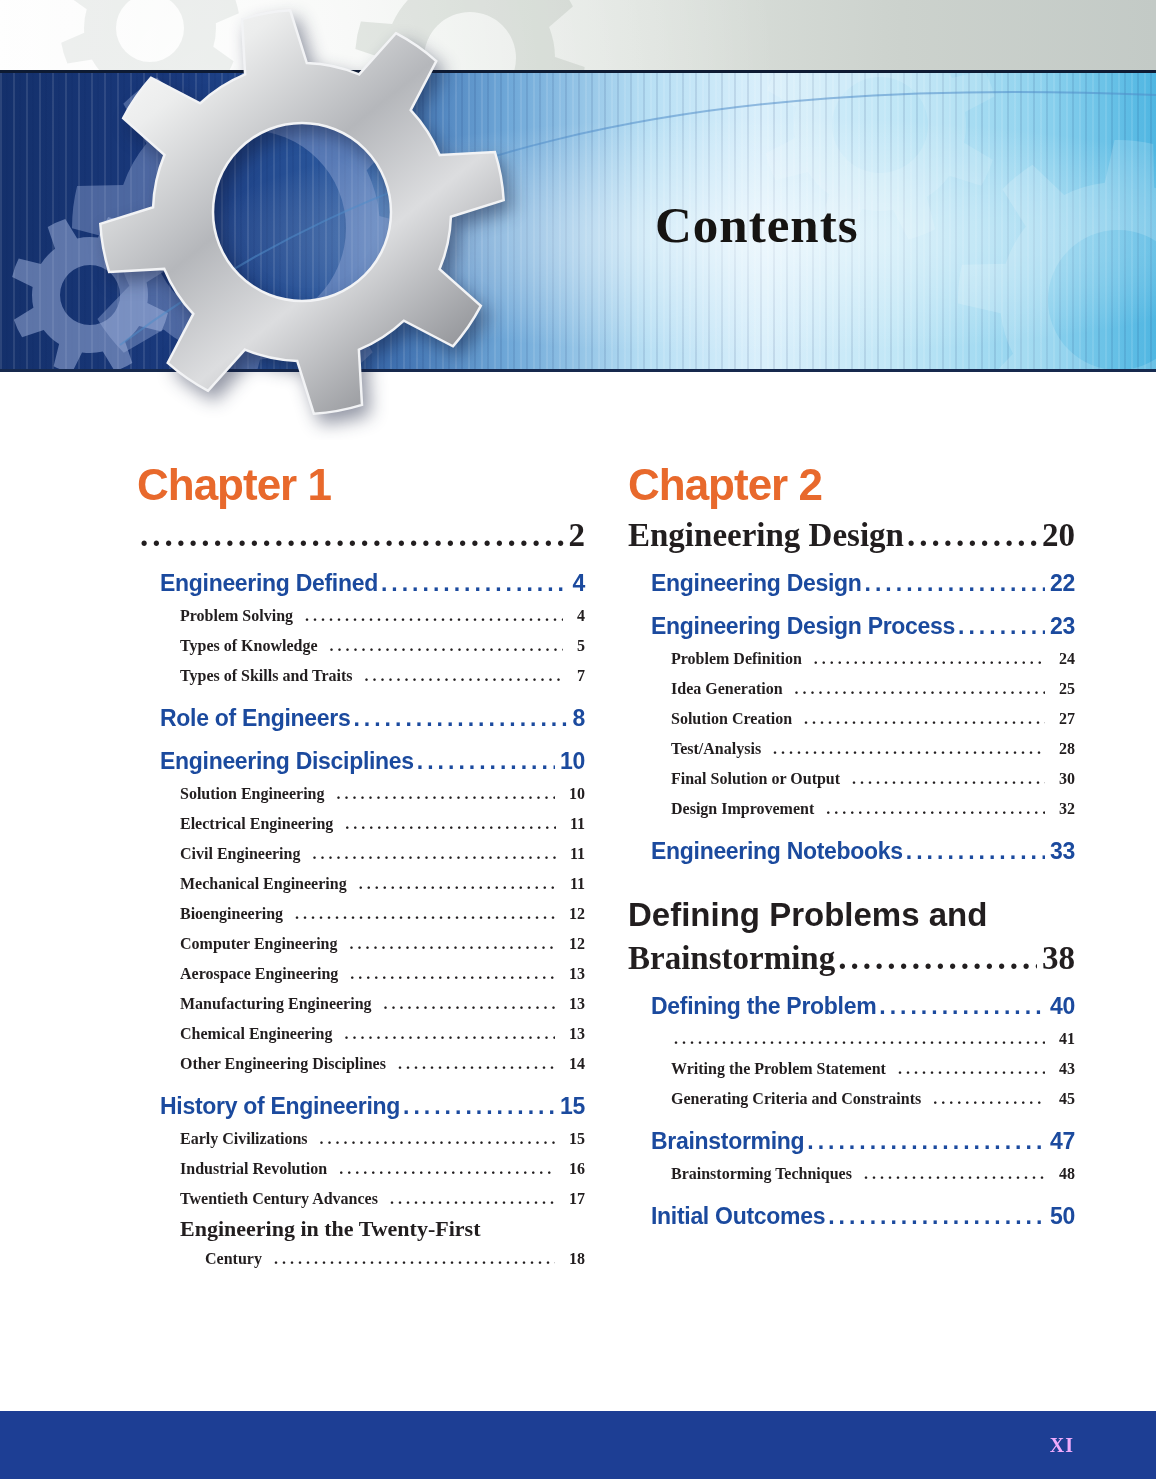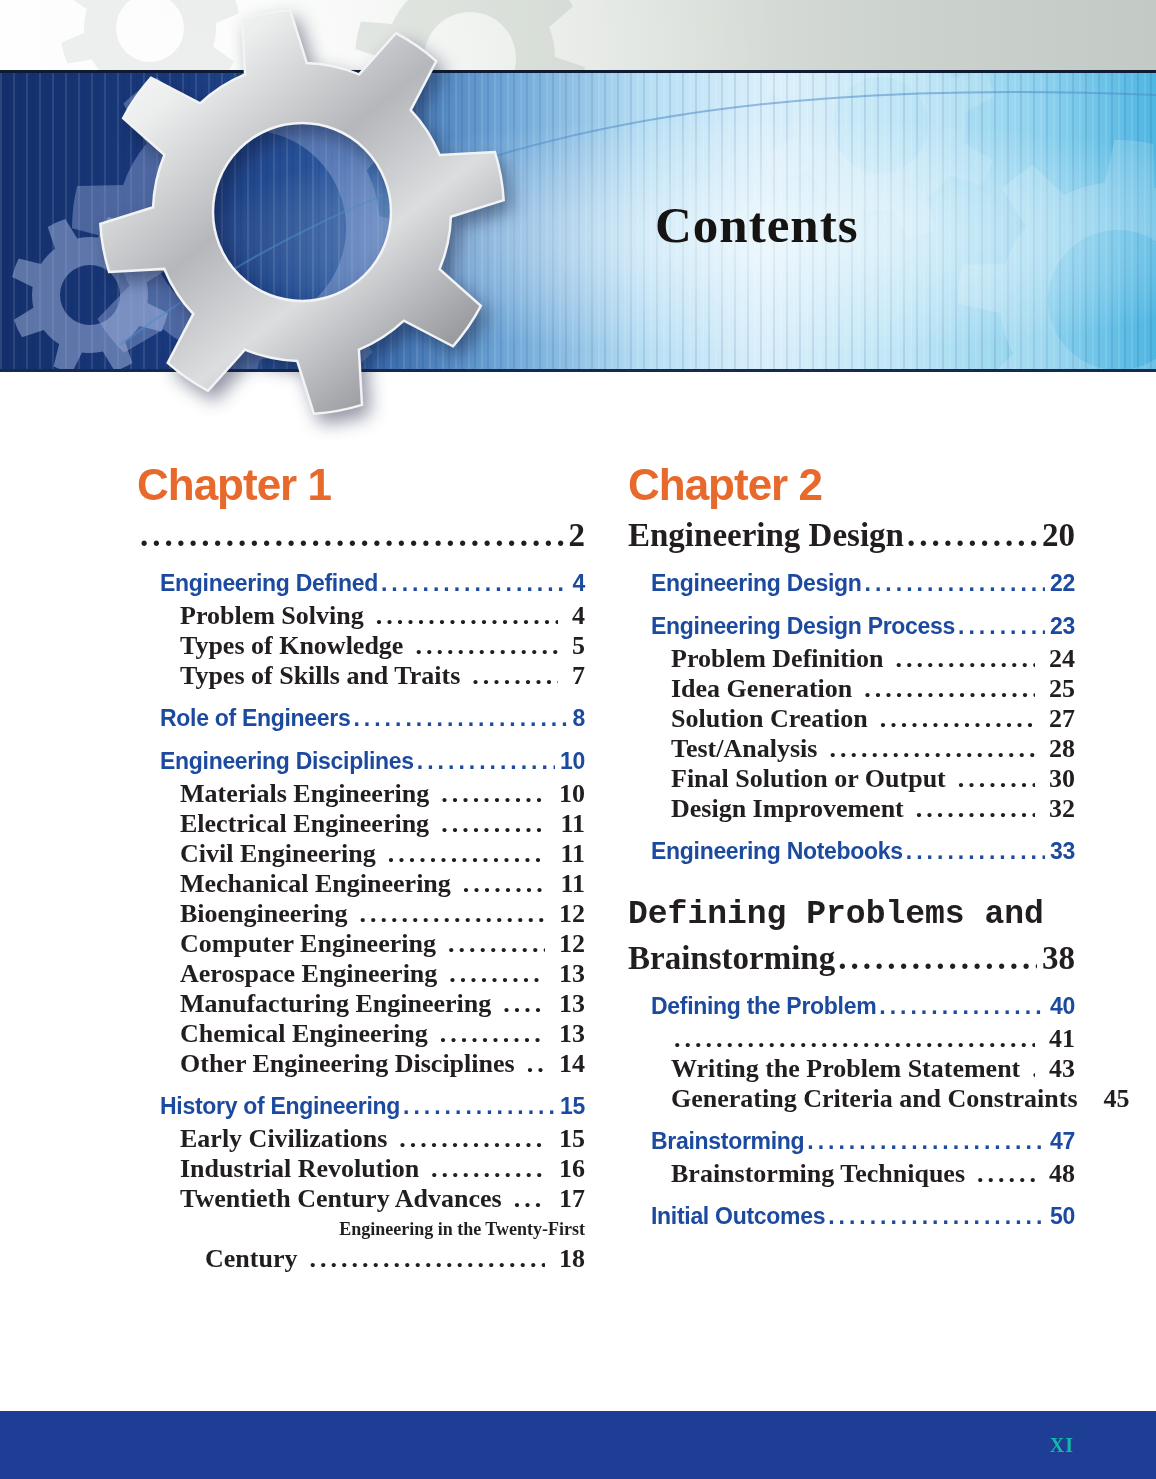--- a/index.html
+++ b/index.html
@@ -67,7 +67,7 @@
   .t2{font-family:"Liberation Sans",sans-serif;font-weight:bold;font-size:23px;
       line-height:31px;color:var(--blue);padding-left:23px;margin-top:12px;margin-bottom:2px;
       letter-spacing:-0.3px;}
-  .t3{font-family:"Liberation Serif",serif;font-weight:bold;font-size:26px;
+  .t3{font-family:"Liberation Serif",serif;font-weight:bold;font-size:16px;
       line-height:30px;color:var(--ink);padding-left:43px;gap:9px;}
   .pre3{font-family:"Liberation Serif",serif;font-weight:bold;font-size:18px;
       line-height:30px;color:var(--ink);padding-left:43px;text-align:right;}

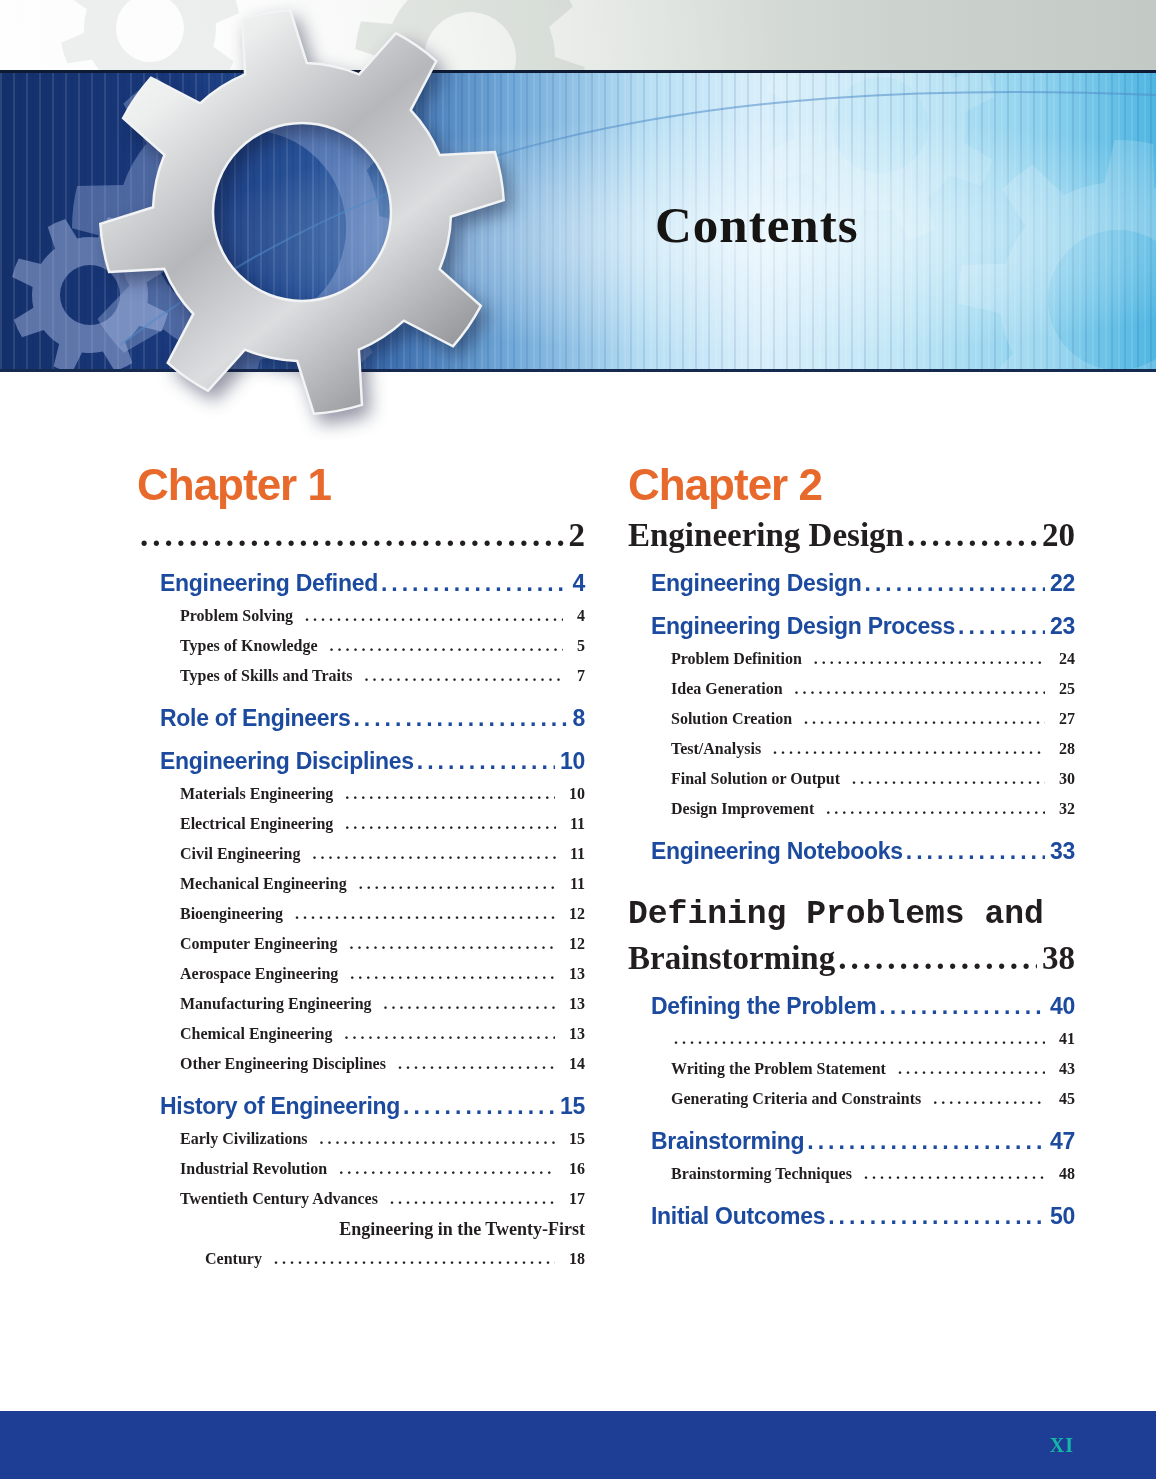--- a/index.html
+++ b/index.html
@@ -165,7 +165,7 @@
           <span class="page">10</span>
         </div>
         <div class="entry t3">
-          <span class="label">Materials Engineering</span>
+          <span class="label">Solution Engineering</span>
           <span class="leader">................................................................................................................................................................</span>
           <span class="page">10</span>
         </div>

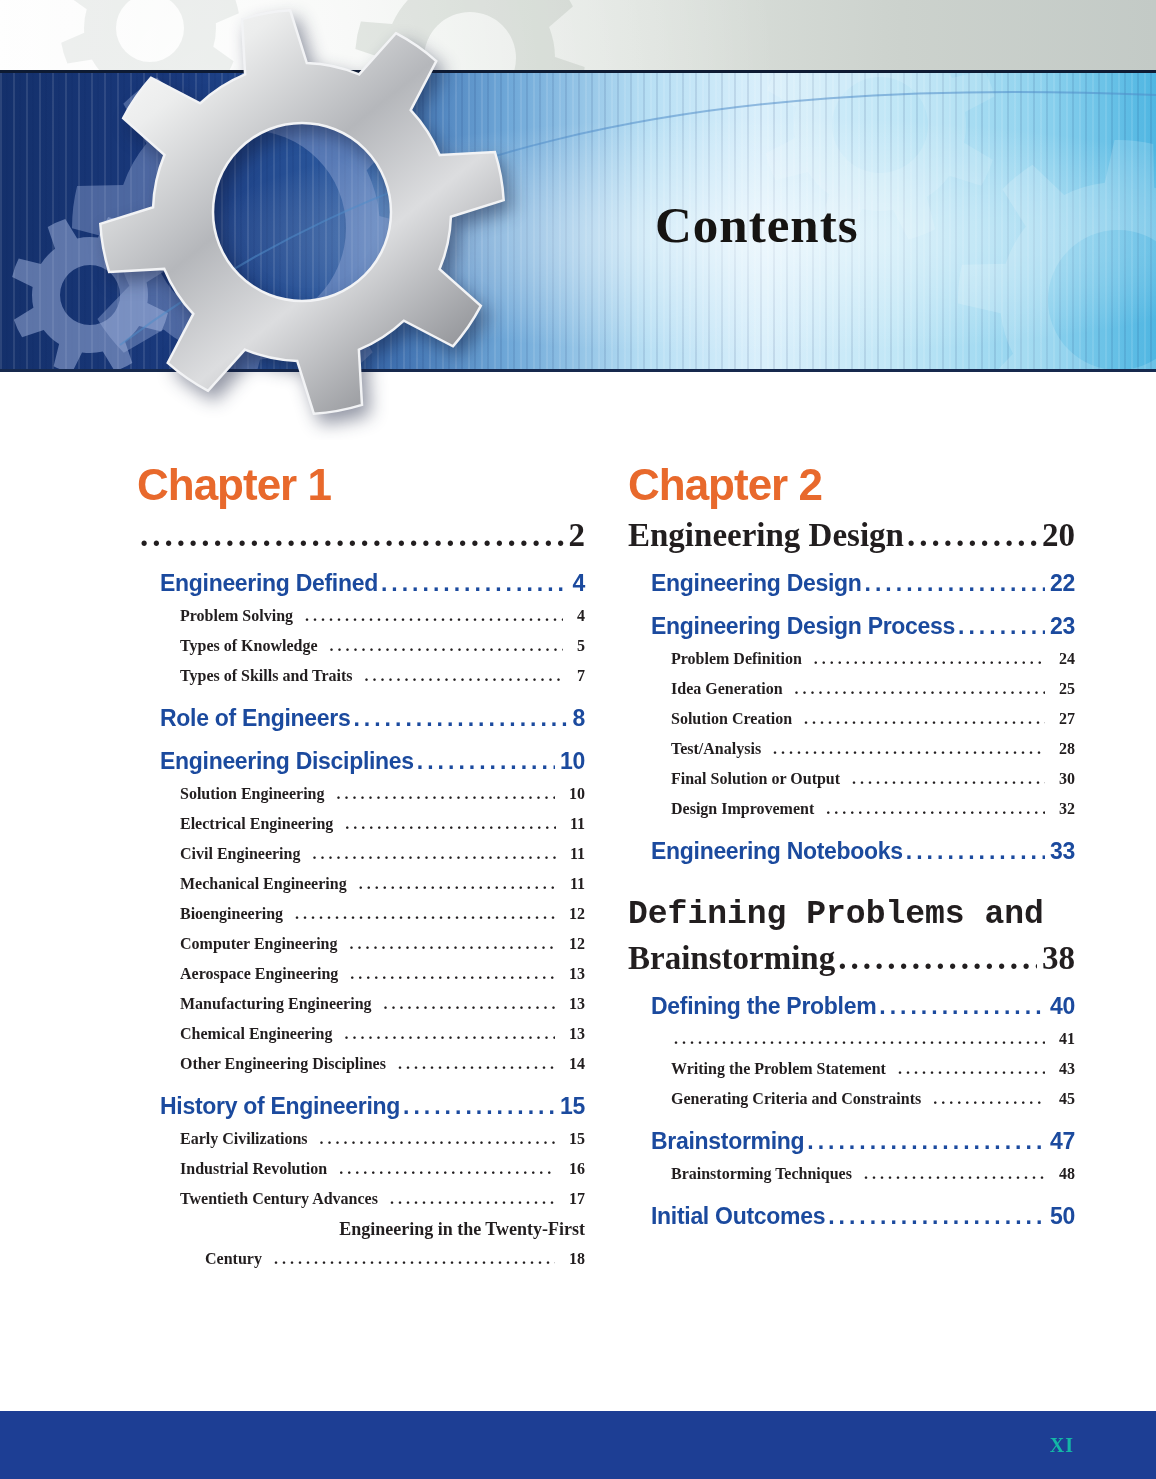--- a/index.html
+++ b/index.html
@@ -62,7 +62,7 @@
   .entry .page{flex:0 0 auto;padding-left:5px;}
   .t1{font-family:"Liberation Serif",serif;font-weight:bold;font-size:33px;
       line-height:42px;color:var(--ink);margin-bottom:5px;}
-  .title-pre{font-family:Liberation Mono, monospace;font-weight:bold;font-size:33px;
+  .title-pre{font-family:Liberation Sans, sans-serif;font-weight:bold;font-size:33px;
       line-height:44px;color:var(--ink);}
   .t2{font-family:"Liberation Sans",sans-serif;font-weight:bold;font-size:23px;
       line-height:31px;color:var(--blue);padding-left:23px;margin-top:12px;margin-bottom:2px;

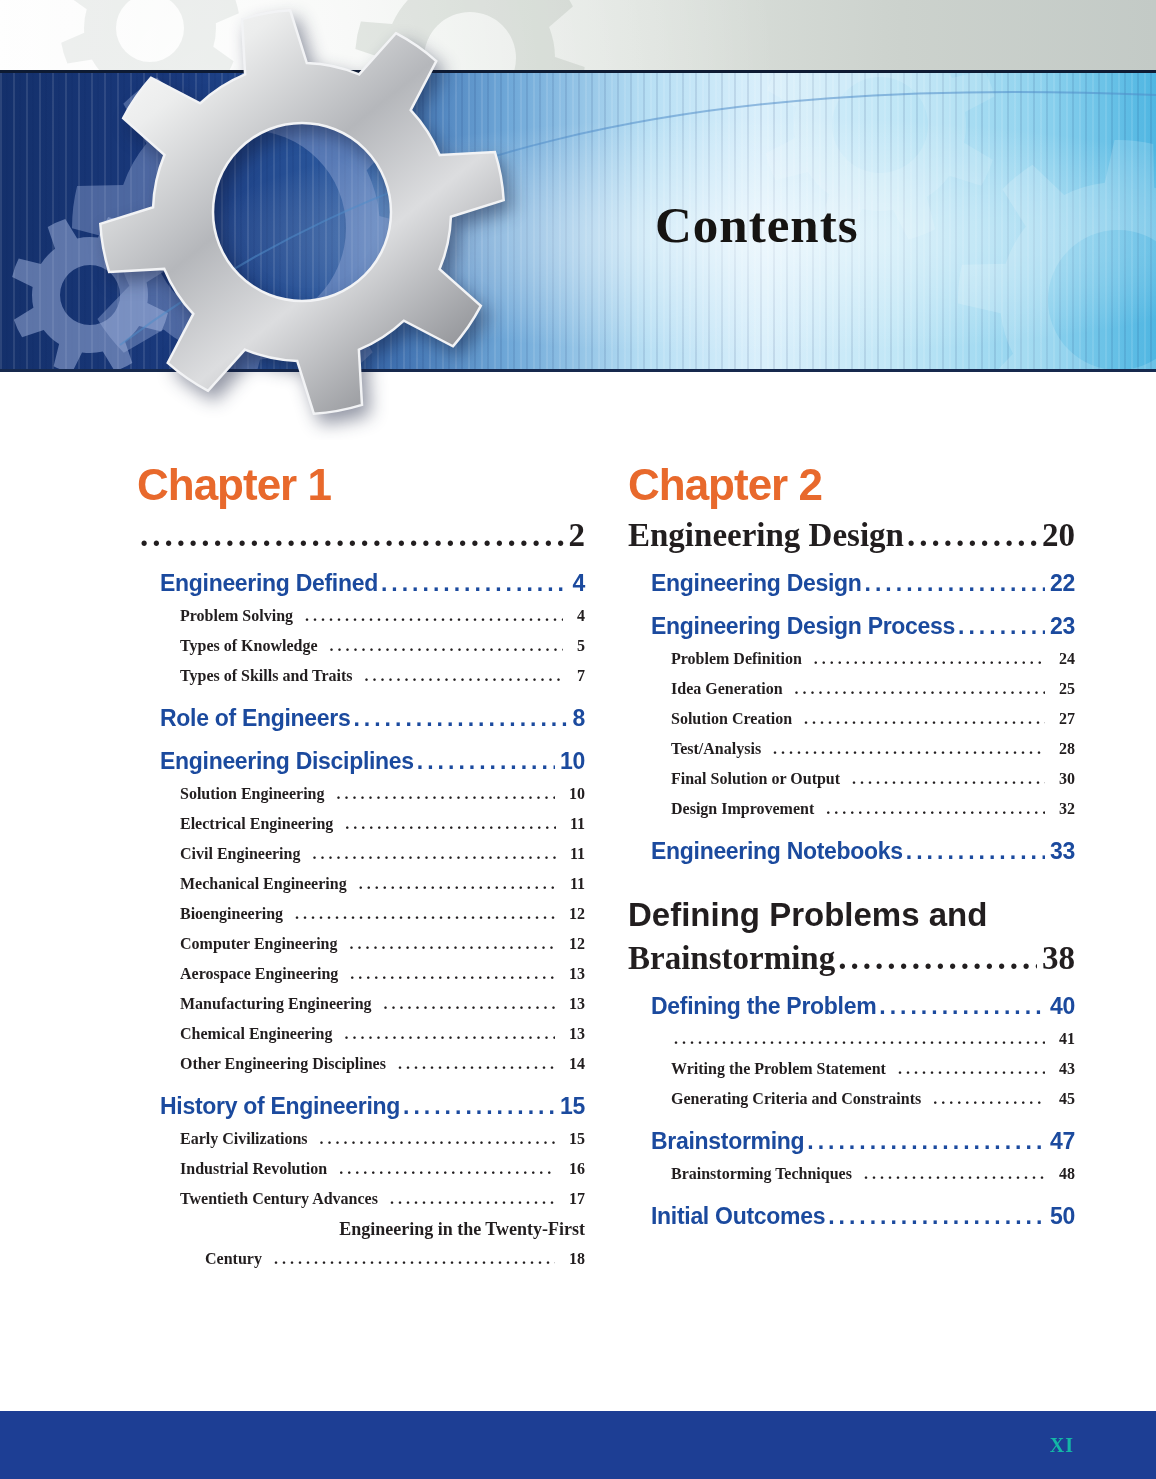--- a/index.html
+++ b/index.html
@@ -69,8 +69,8 @@
       letter-spacing:-0.3px;}
   .t3{font-family:"Liberation Serif",serif;font-weight:bold;font-size:16px;
       line-height:30px;color:var(--ink);padding-left:43px;gap:9px;}
-  .pre3{font-family:"Liberation Serif",serif;font-weight:bold;font-size:18px;
-      line-height:30px;color:var(--ink);padding-left:43px;text-align:right;}
+  .pre3{font-family:"Liberation Serif",serif;font-weight:bold;font-size:22px;
+      line-height:30px;color:var(--ink);padding-left:43px;}
   .t3.wrap2{padding-left:68px;align-items:flex-end;}
   
   .footer-bar{

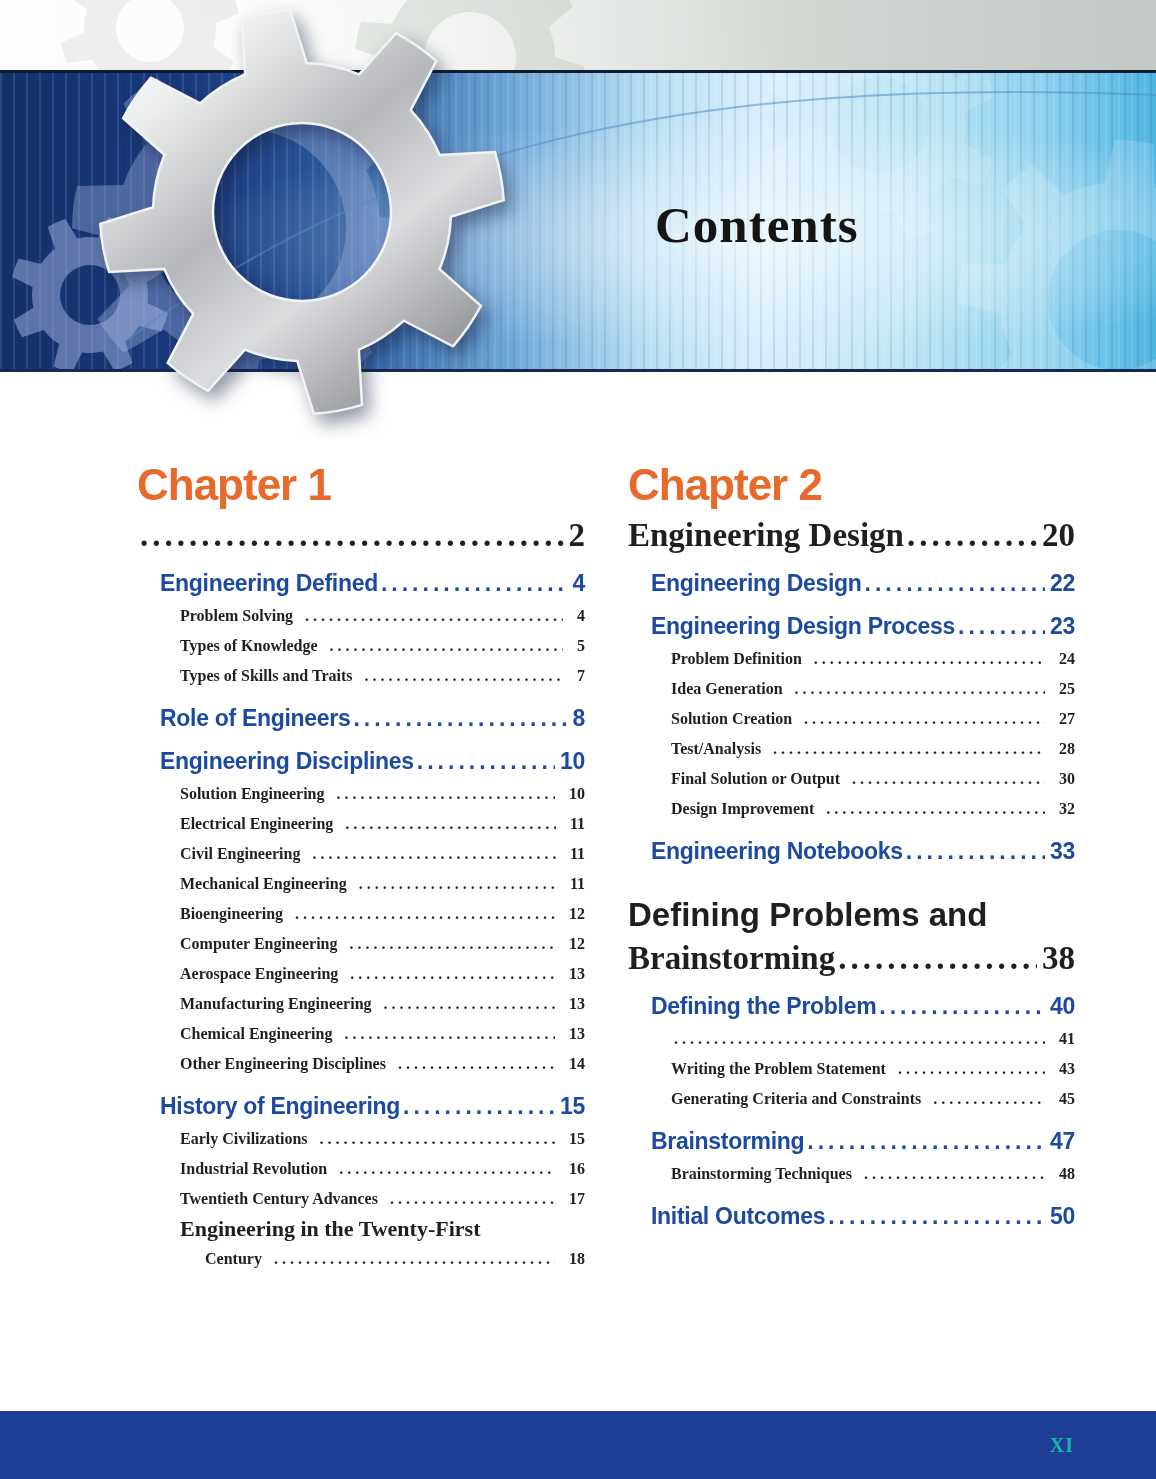--- a/index.html
+++ b/index.html
@@ -81,7 +81,7 @@
   }
   .folio{
     font-family:"Liberation Serif",serif;font-weight:bold;
-    font-size:20px;color:#14b8a6;letter-spacing:1px;
+    font-size:20px;color:#f0abfc;letter-spacing:1px;
   }
 </style>
 </head>

